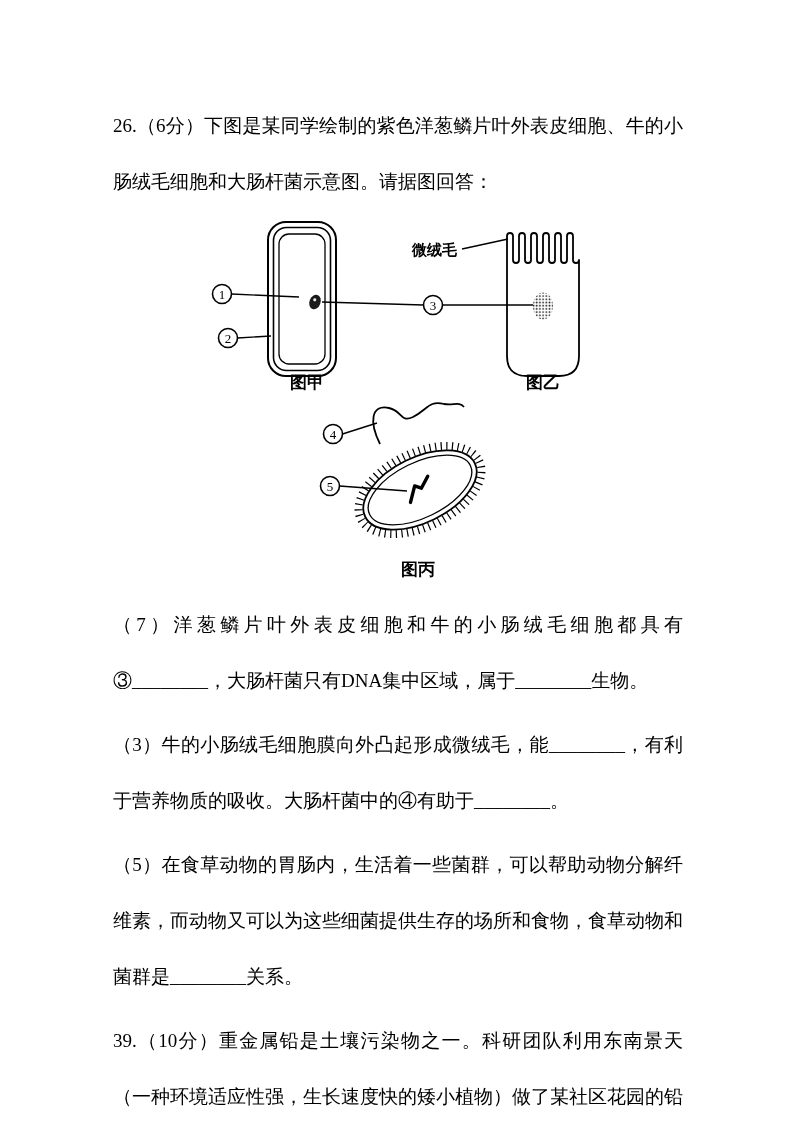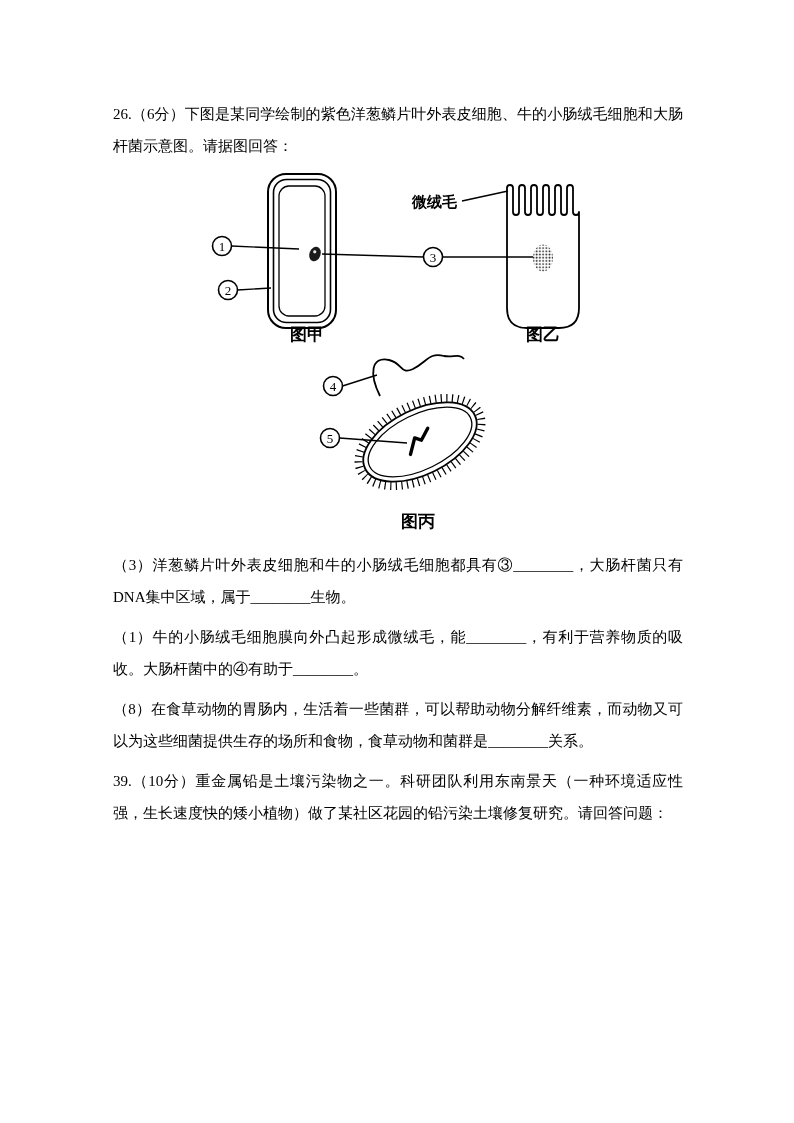--- a/index.html
+++ b/index.html
@@ -16,8 +16,8 @@
     background: #fff;
   }
   .para {
-    font-size: 15px;
-    line-height: 32px;
+    font-size: 19px;
+    line-height: 56px;
     text-align: justify;
     overflow-wrap: anywhere;
     margin-bottom: 8px;

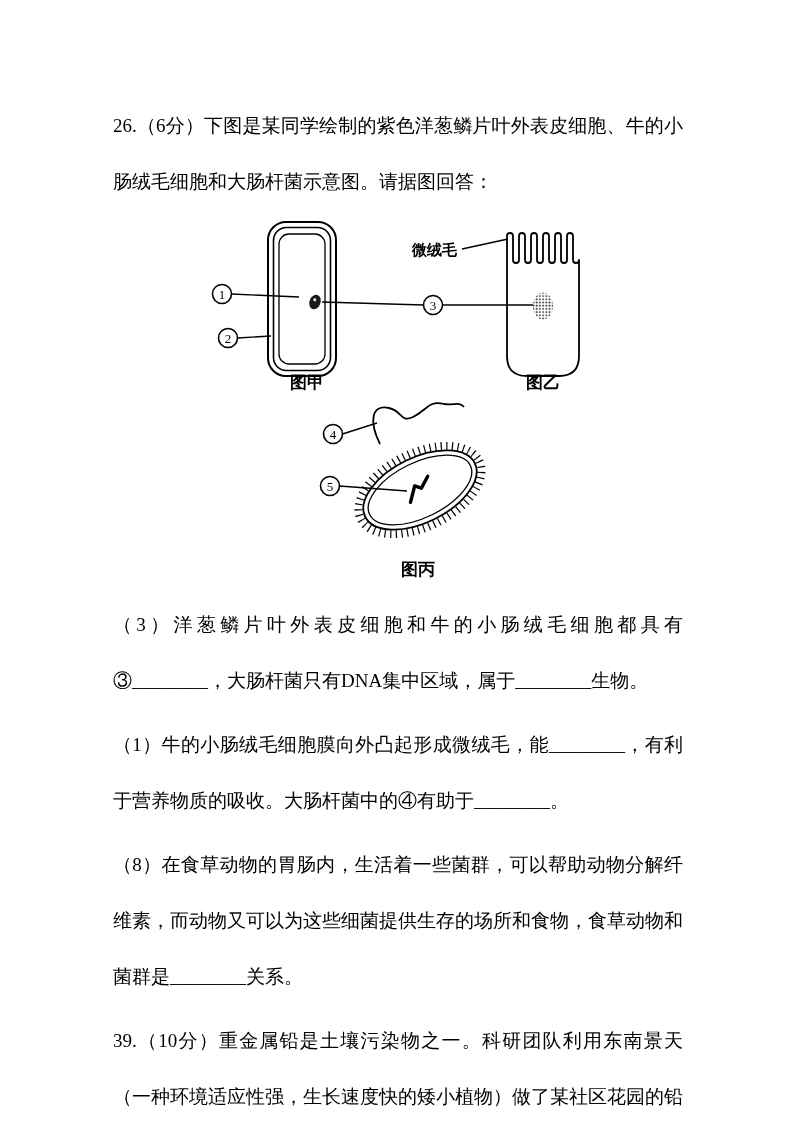--- a/index.html
+++ b/index.html
@@ -114,7 +114,7 @@
     </svg>
   </div>
 
-  <p class="para">（3）洋葱鳞片叶外表皮细胞和牛的小肠绒毛细胞都具有③________，大肠杆菌只有DNA集中区域，属于________生物。</p>
+  <p class="para">（7）洋葱鳞片叶外表皮细胞和牛的小肠绒毛细胞都具有③________，大肠杆菌只有DNA集中区域，属于________生物。</p>
   <p class="para">（1）牛的小肠绒毛细胞膜向外凸起形成微绒毛，能________，有利于营养物质的吸收。大肠杆菌中的④有助于________。</p>
   <p class="para">（8）在食草动物的胃肠内，生活着一些菌群，可以帮助动物分解纤维素，而动物又可以为这些细菌提供生存的场所和食物，食草动物和菌群是________关系。</p>
   <p class="para">39.（10分）重金属铅是土壤污染物之一。科研团队利用东南景天（一种环境适应性强，生长速度快的矮小植物）做了某社区花园的铅污染土壤修复研究。请回答问题：</p>

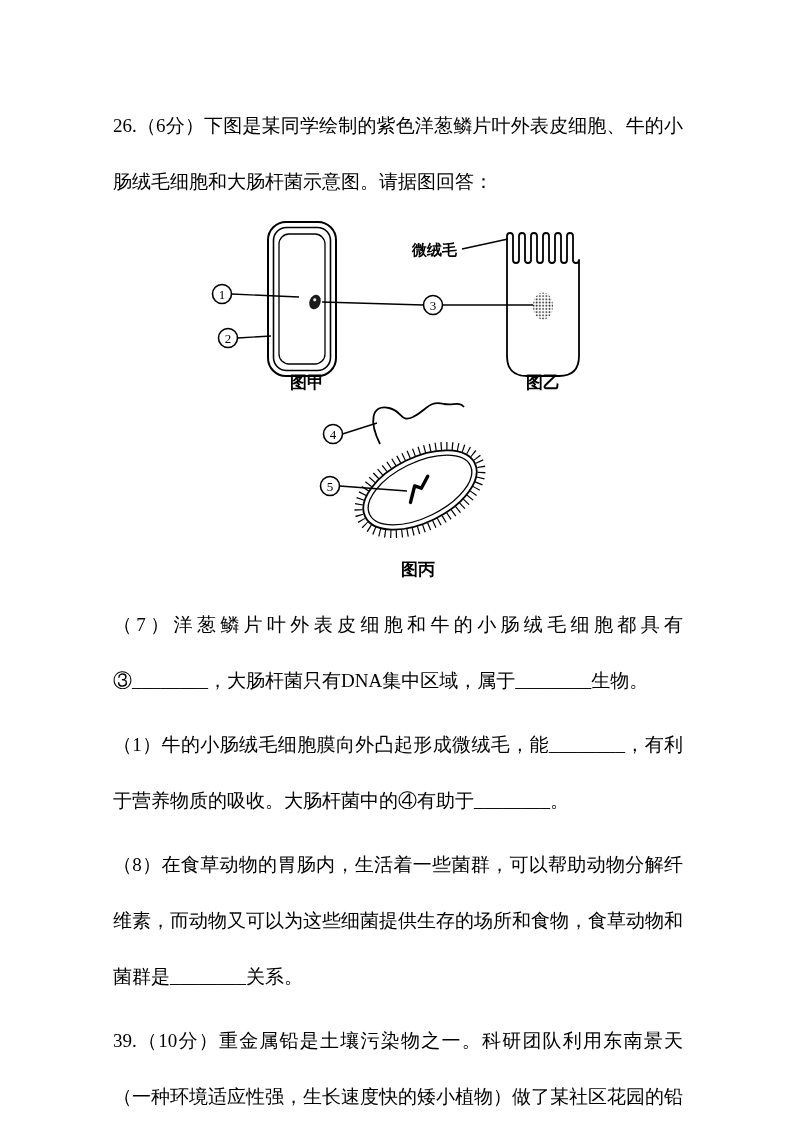--- a/index.html
+++ b/index.html
@@ -115,7 +115,7 @@
   </div>
 
   <p class="para">（7）洋葱鳞片叶外表皮细胞和牛的小肠绒毛细胞都具有③________，大肠杆菌只有DNA集中区域，属于________生物。</p>
-  <p class="para">（1）牛的小肠绒毛细胞膜向外凸起形成微绒毛，能________，有利于营养物质的吸收。大肠杆菌中的④有助于________。</p>
+  <p class="para">（3）牛的小肠绒毛细胞膜向外凸起形成微绒毛，能________，有利于营养物质的吸收。大肠杆菌中的④有助于________。</p>
   <p class="para">（8）在食草动物的胃肠内，生活着一些菌群，可以帮助动物分解纤维素，而动物又可以为这些细菌提供生存的场所和食物，食草动物和菌群是________关系。</p>
   <p class="para">39.（10分）重金属铅是土壤污染物之一。科研团队利用东南景天（一种环境适应性强，生长速度快的矮小植物）做了某社区花园的铅污染土壤修复研究。请回答问题：</p>
 

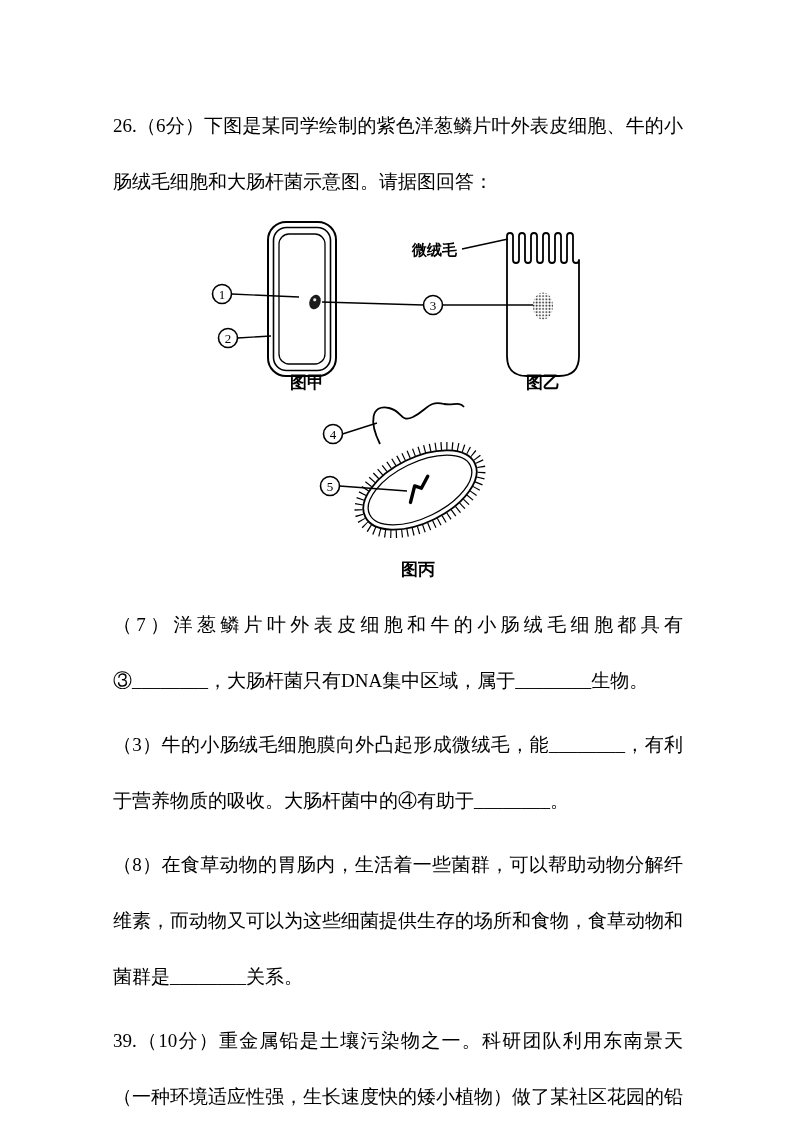--- a/index.html
+++ b/index.html
@@ -116,7 +116,7 @@
 
   <p class="para">（7）洋葱鳞片叶外表皮细胞和牛的小肠绒毛细胞都具有③________，大肠杆菌只有DNA集中区域，属于________生物。</p>
   <p class="para">（3）牛的小肠绒毛细胞膜向外凸起形成微绒毛，能________，有利于营养物质的吸收。大肠杆菌中的④有助于________。</p>
-  <p class="para">（8）在食草动物的胃肠内，生活着一些菌群，可以帮助动物分解纤维素，而动物又可以为这些细菌提供生存的场所和食物，食草动物和菌群是________关系。</p>
+  <p class="para">（5）在食草动物的胃肠内，生活着一些菌群，可以帮助动物分解纤维素，而动物又可以为这些细菌提供生存的场所和食物，食草动物和菌群是________关系。</p>
   <p class="para">39.（10分）重金属铅是土壤污染物之一。科研团队利用东南景天（一种环境适应性强，生长速度快的矮小植物）做了某社区花园的铅污染土壤修复研究。请回答问题：</p>
 
 </div>

